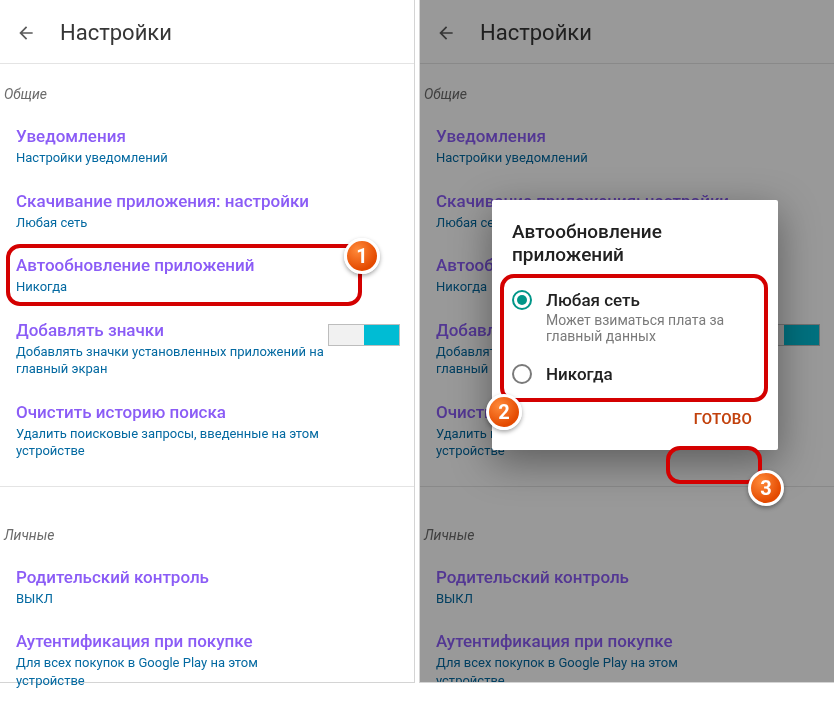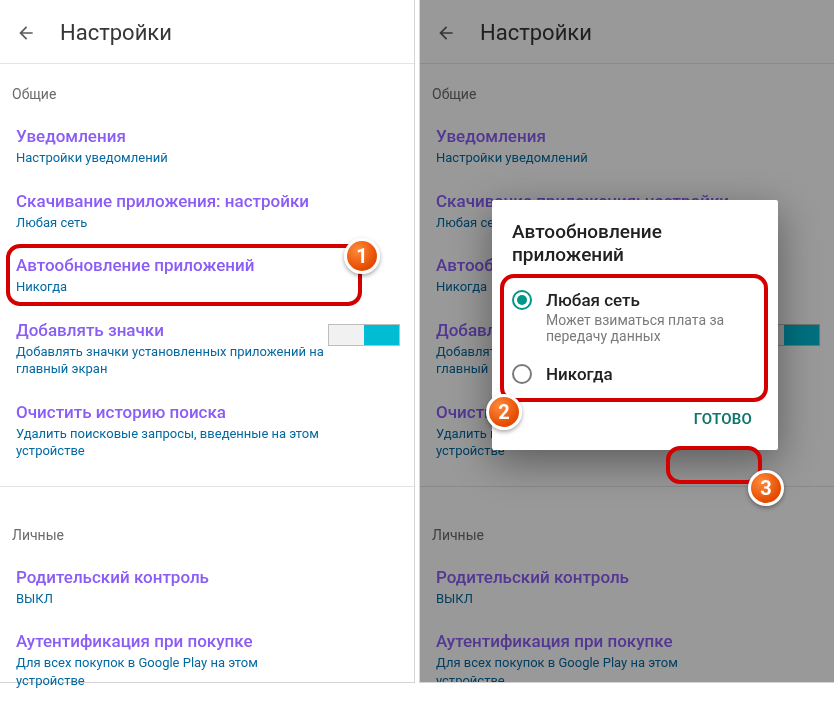--- a/index.html
+++ b/index.html
@@ -36,9 +36,10 @@
 .header-title { font-size: 22px; color: #363636; font-weight: 400; }
 .scroll { padding-bottom: 10px; }
 .section-header {
-  padding: 22px 12px 14px;
+  padding: 22px 4px 14px;
   font-size: 14px;
   color: #6b6b6b;
+  font-style: italic;
 }
 .item {
   padding: 10px 16px 14px;

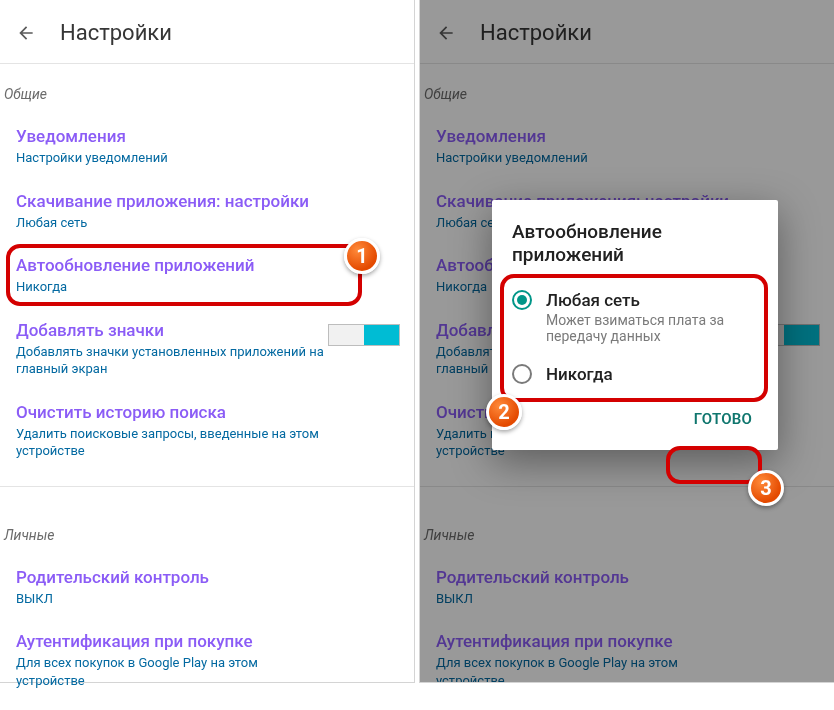--- a/index.html
+++ b/index.html
@@ -284,7 +284,7 @@
       <div class="radio checked"></div>
       <div>
         <div class="radio-label">Любая сеть</div>
-        <div class="radio-sub">Может взиматься плата за передачу данных</div>
+        <div class="radio-sub">Может взиматься плата за главный данных</div>
       </div>
     </div>
 

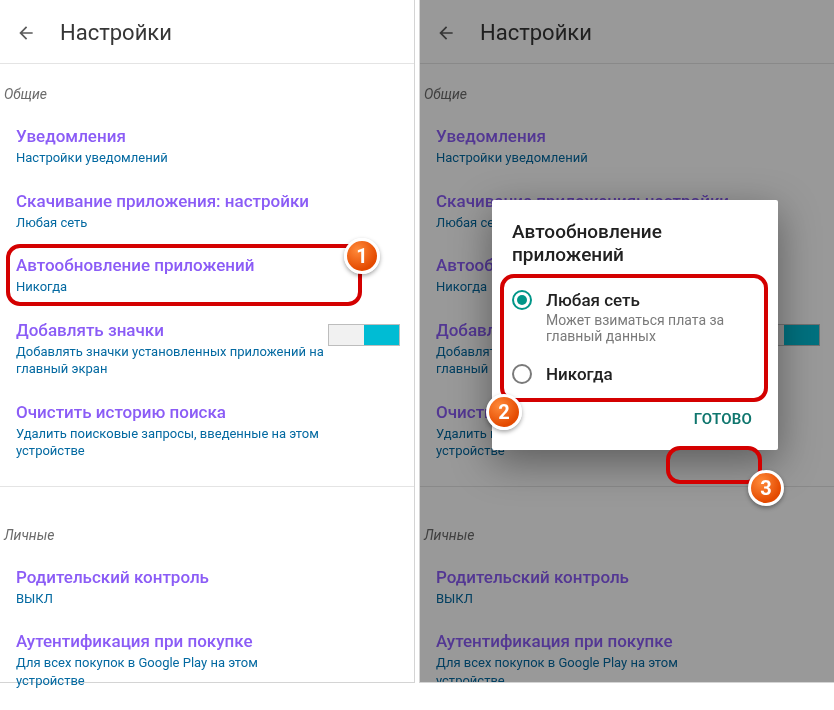--- a/index.html
+++ b/index.html
@@ -157,7 +157,7 @@
 .done-btn {
   font-size: 15px;
   font-weight: 600;
-  color: #0f766e;
+  color: #c2410c;
   padding: 6px 10px;
   letter-spacing: .2px;
 }

